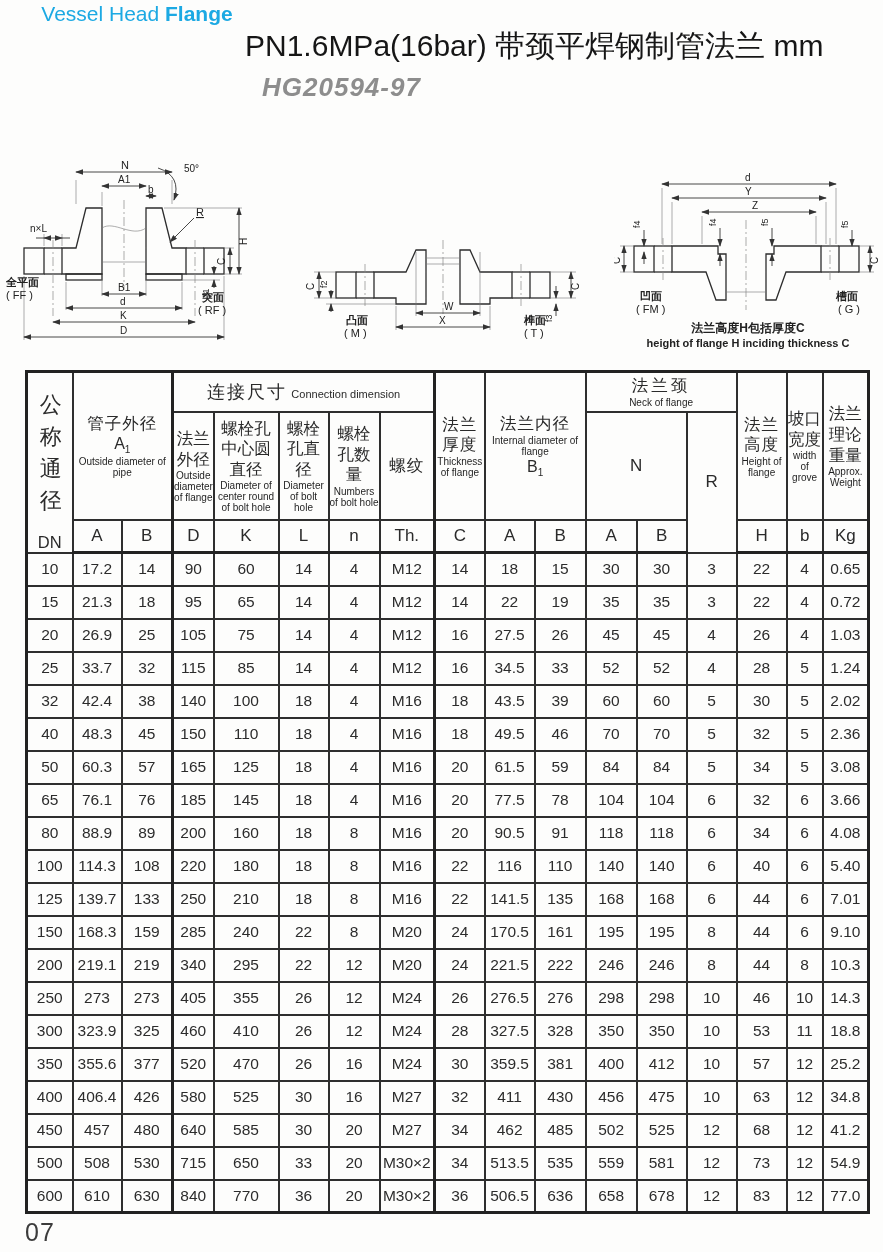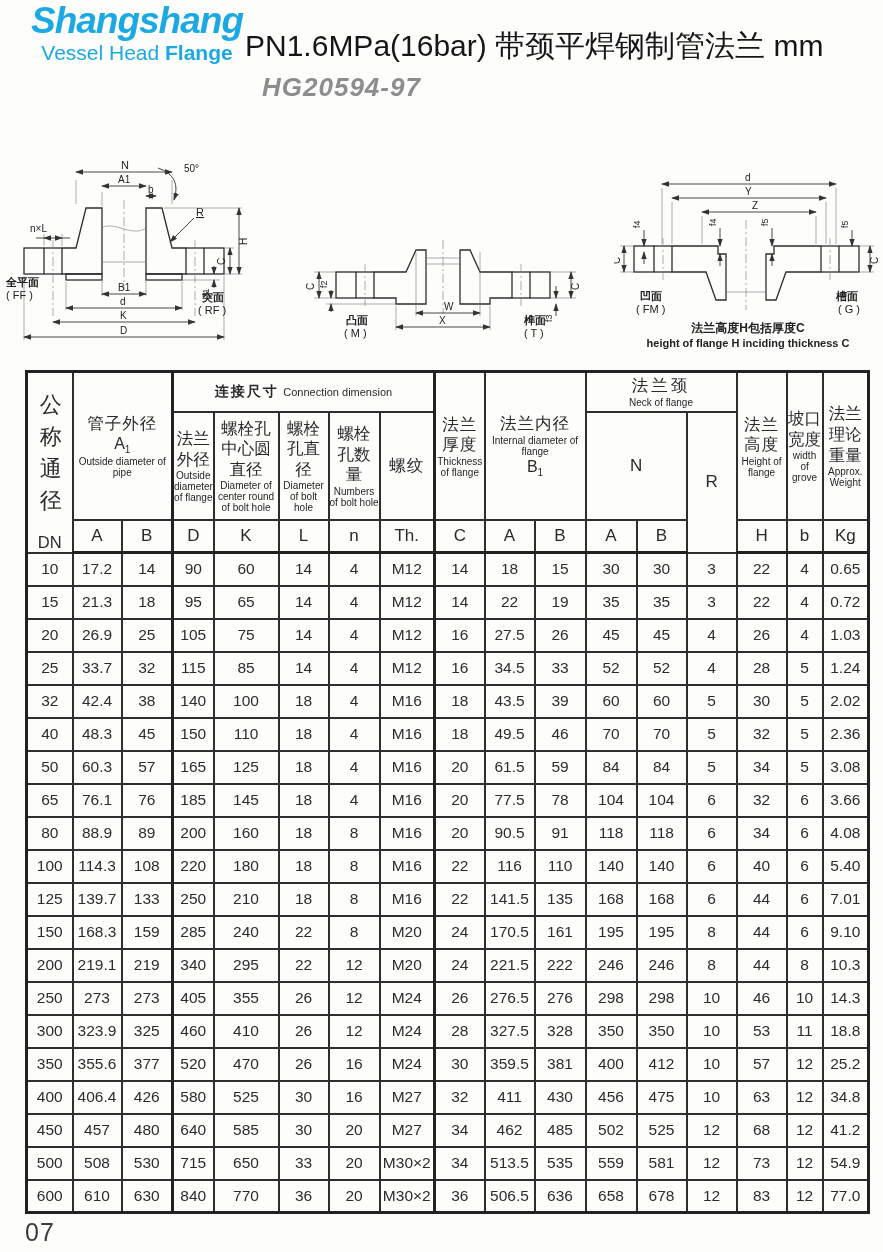--- a/index.html
+++ b/index.html
@@ -50,7 +50,6 @@
 <div class="page">
 
   <div class="logo">
-    <div class="logo-main">Shangshang</div>
     <div class="logo-sub"><span>Vessel Head </span><b>Flange</b></div>
   </div>
   <div class="title">PN1.6MPa(16bar) 带颈平焊钢制管法兰  mm</div>

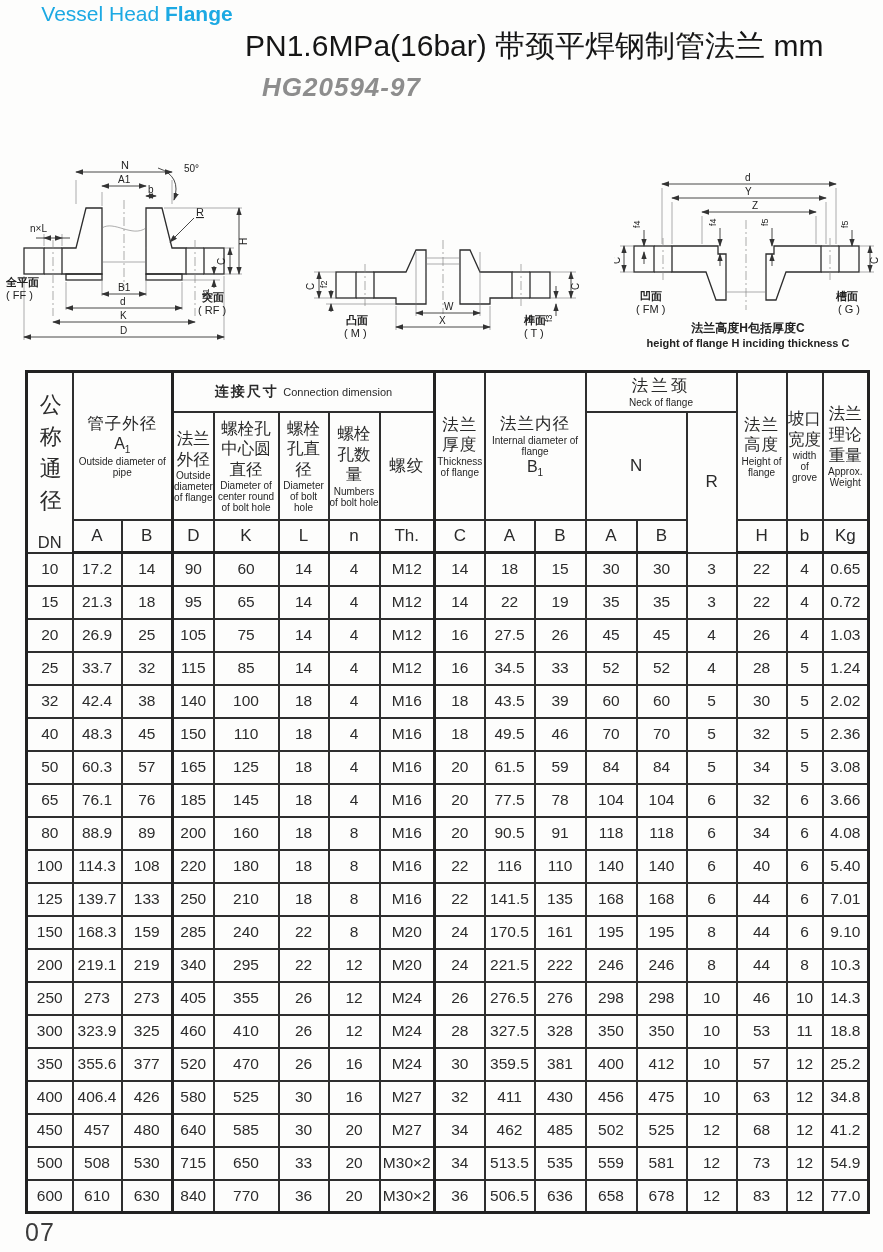--- a/index.html
+++ b/index.html
@@ -295,7 +295,7 @@
             <span class="en">Outside diameter of pipe</span>
           </th>
           <th colspan="5" class="gs">
-            <span style="font-size:14px; letter-spacing:2px;font-weight:bold;">连接尺寸</span>
+            <span style="font-size:18px; letter-spacing:2px;">连接尺寸</span>
             <span style="font-size:11px;">Connection dimension</span>
           </th>
           <th rowspan="2" class="gs">

